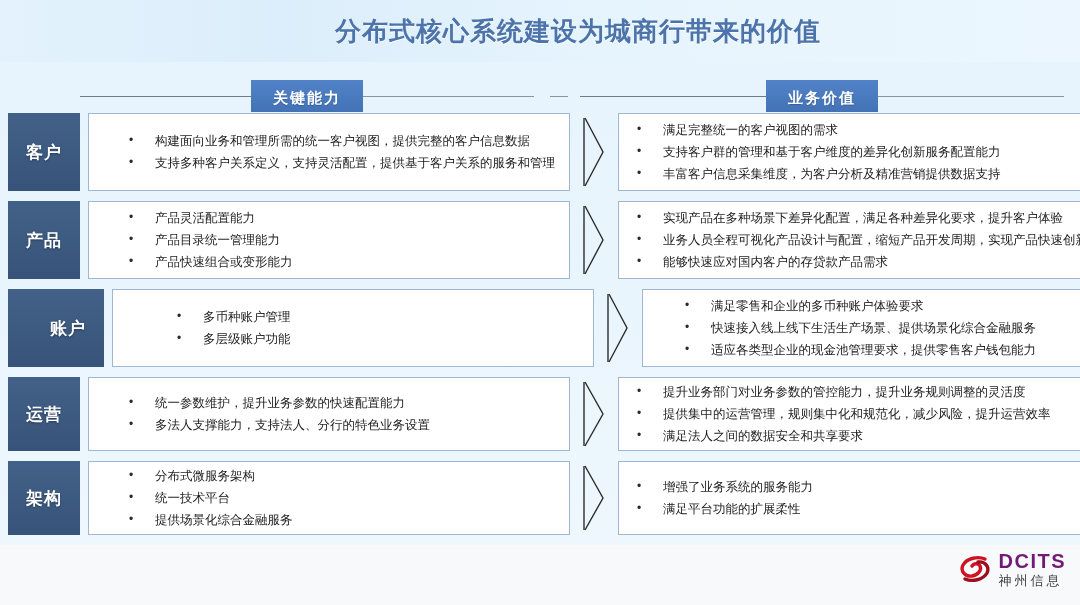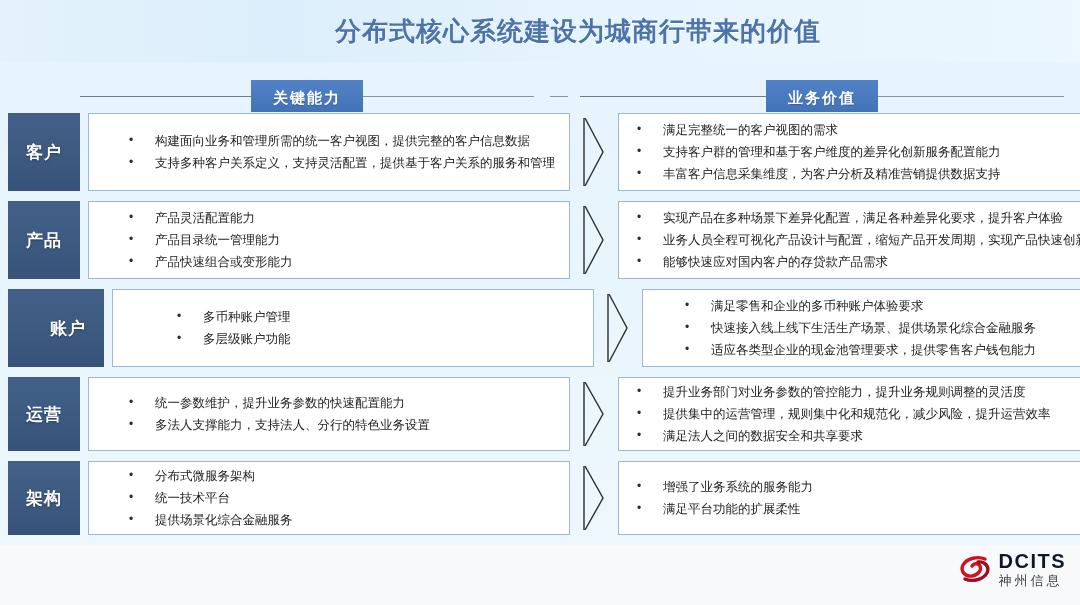--- a/index.html
+++ b/index.html
@@ -210,7 +210,7 @@
   .logo-en {
     font-size: 20px;
     font-weight: bold;
-    color: #0f172a;
+    color: #701a75;
     letter-spacing: 1.5px;
   }
   .logo-cn {

